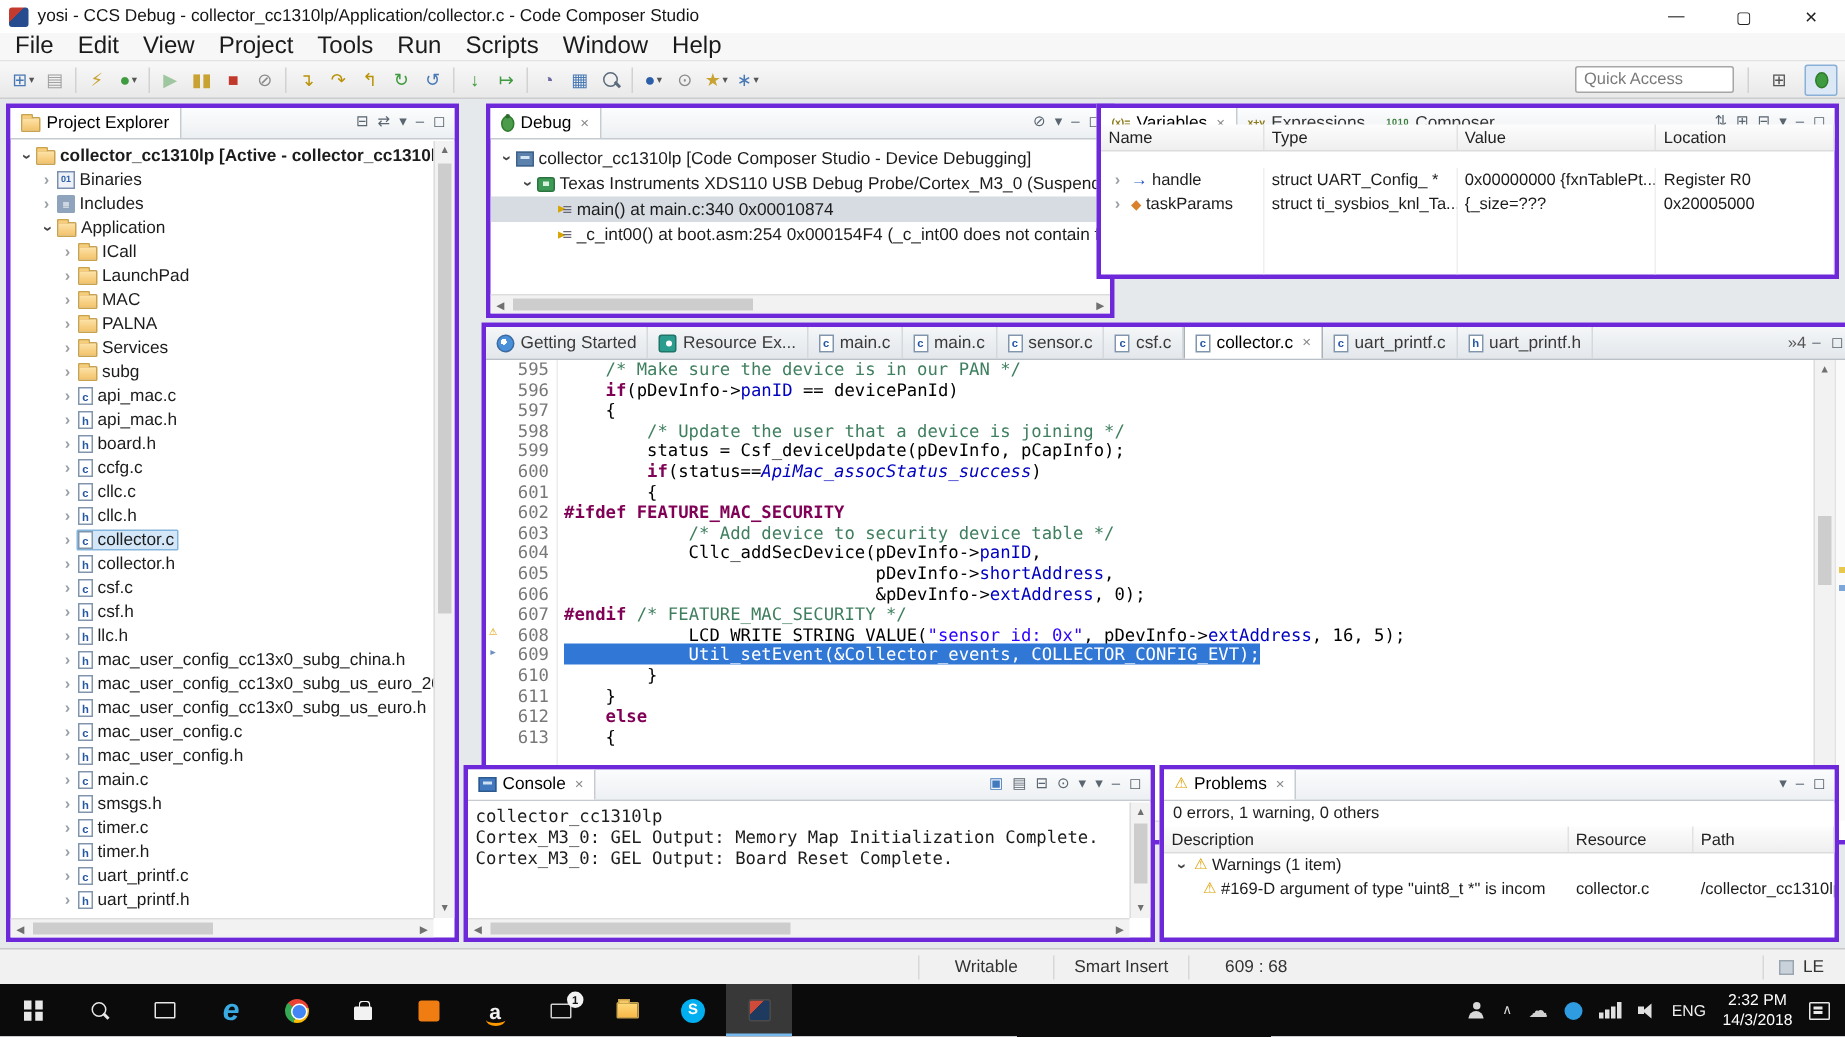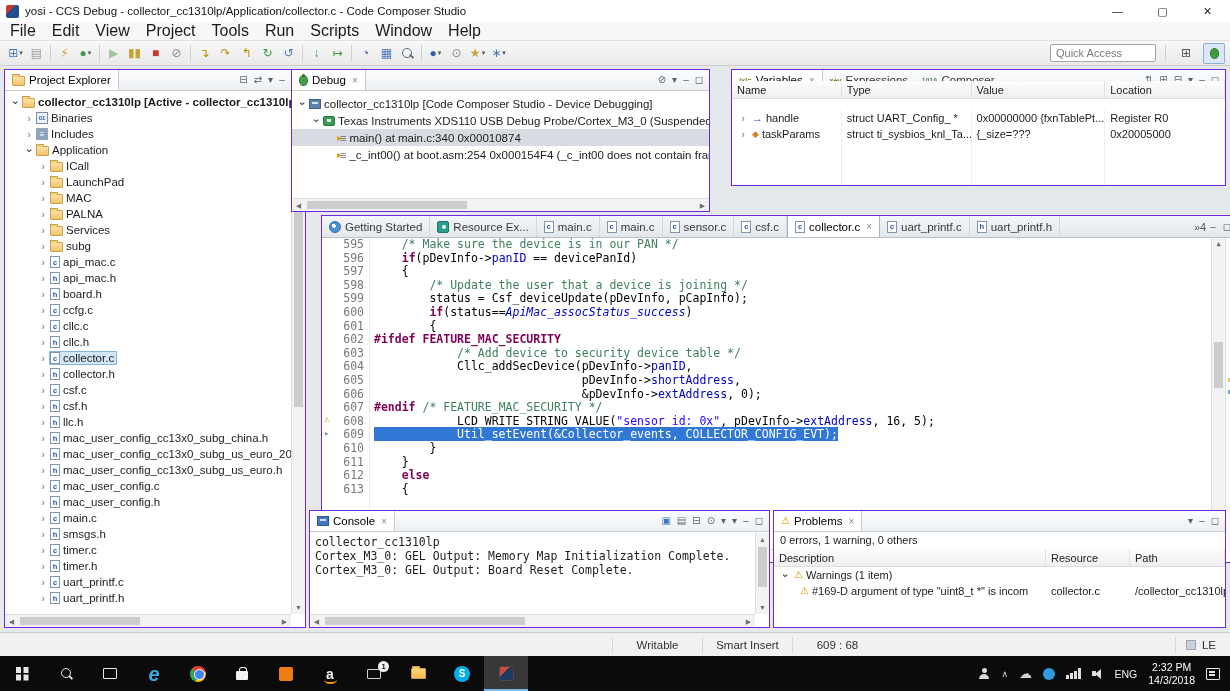--- a/index.html
+++ b/index.html
@@ -32,7 +32,7 @@
   .mini-bug { width:9px; height:11px; border-radius:50%; background:#3f9b3f; border:1px solid #2e7a2e; }
 
   
-  .panel { position:absolute; background:#fff; border:1px solid #6d28d9; overflow:hidden; }
+  .panel { position:absolute; background:#fff; border:3px solid #6d28d9; overflow:hidden; }
   .panel-head { position:absolute; left:0; top:0; right:0; height:21px; background:linear-gradient(#fbfcfd,#edf0f3); border-bottom:1px solid #c5cbd1; display:flex; align-items:stretch; }
   .view-tab { display:flex; align-items:center; gap:4px; padding:0 7px; font-size:11.5px; color:#333; white-space:nowrap; }
   .view-tab.active { background:#fff; border-right:1px solid #c5cbd1; color:#000; }

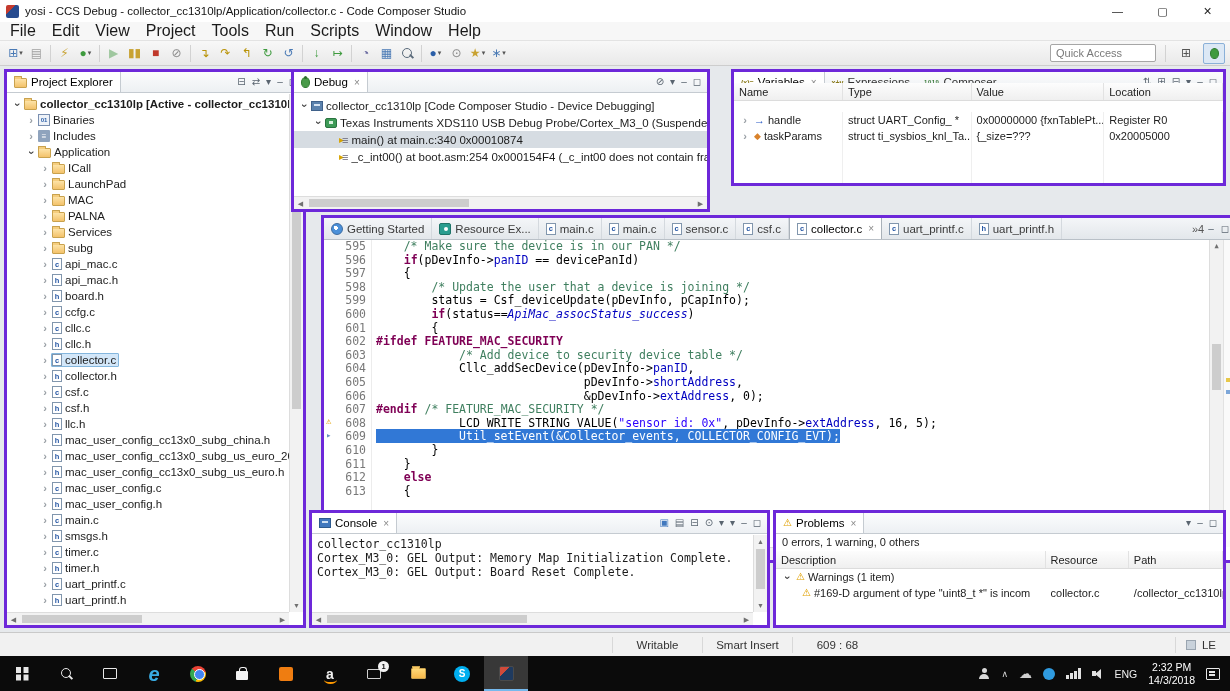--- a/index.html
+++ b/index.html
@@ -540,7 +540,7 @@
     </div>
   </div>
 
-  <div class="panel" style="left:291px; top:69px; width:419px; height:143px;">
+  <div class="panel" style="left:324px; top:69px; width:419px; height:143px;">
     <div class="panel-head">
       <div class="view-tab active">
         <span class="ic-bug"></span>

